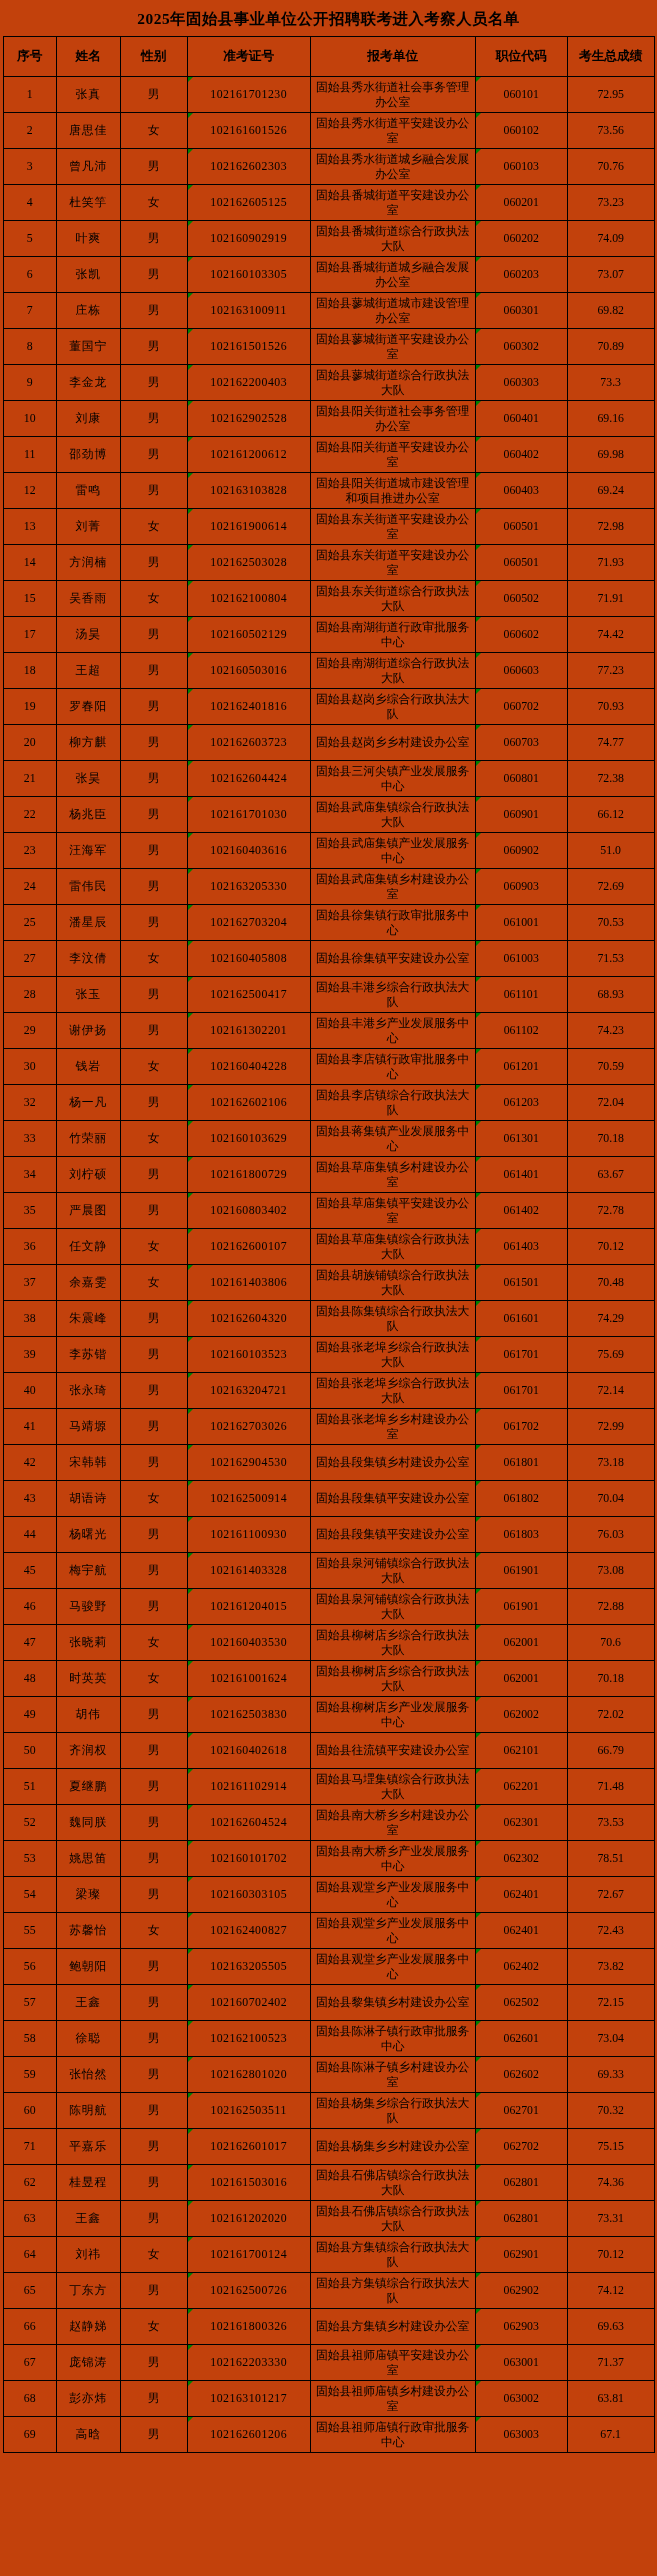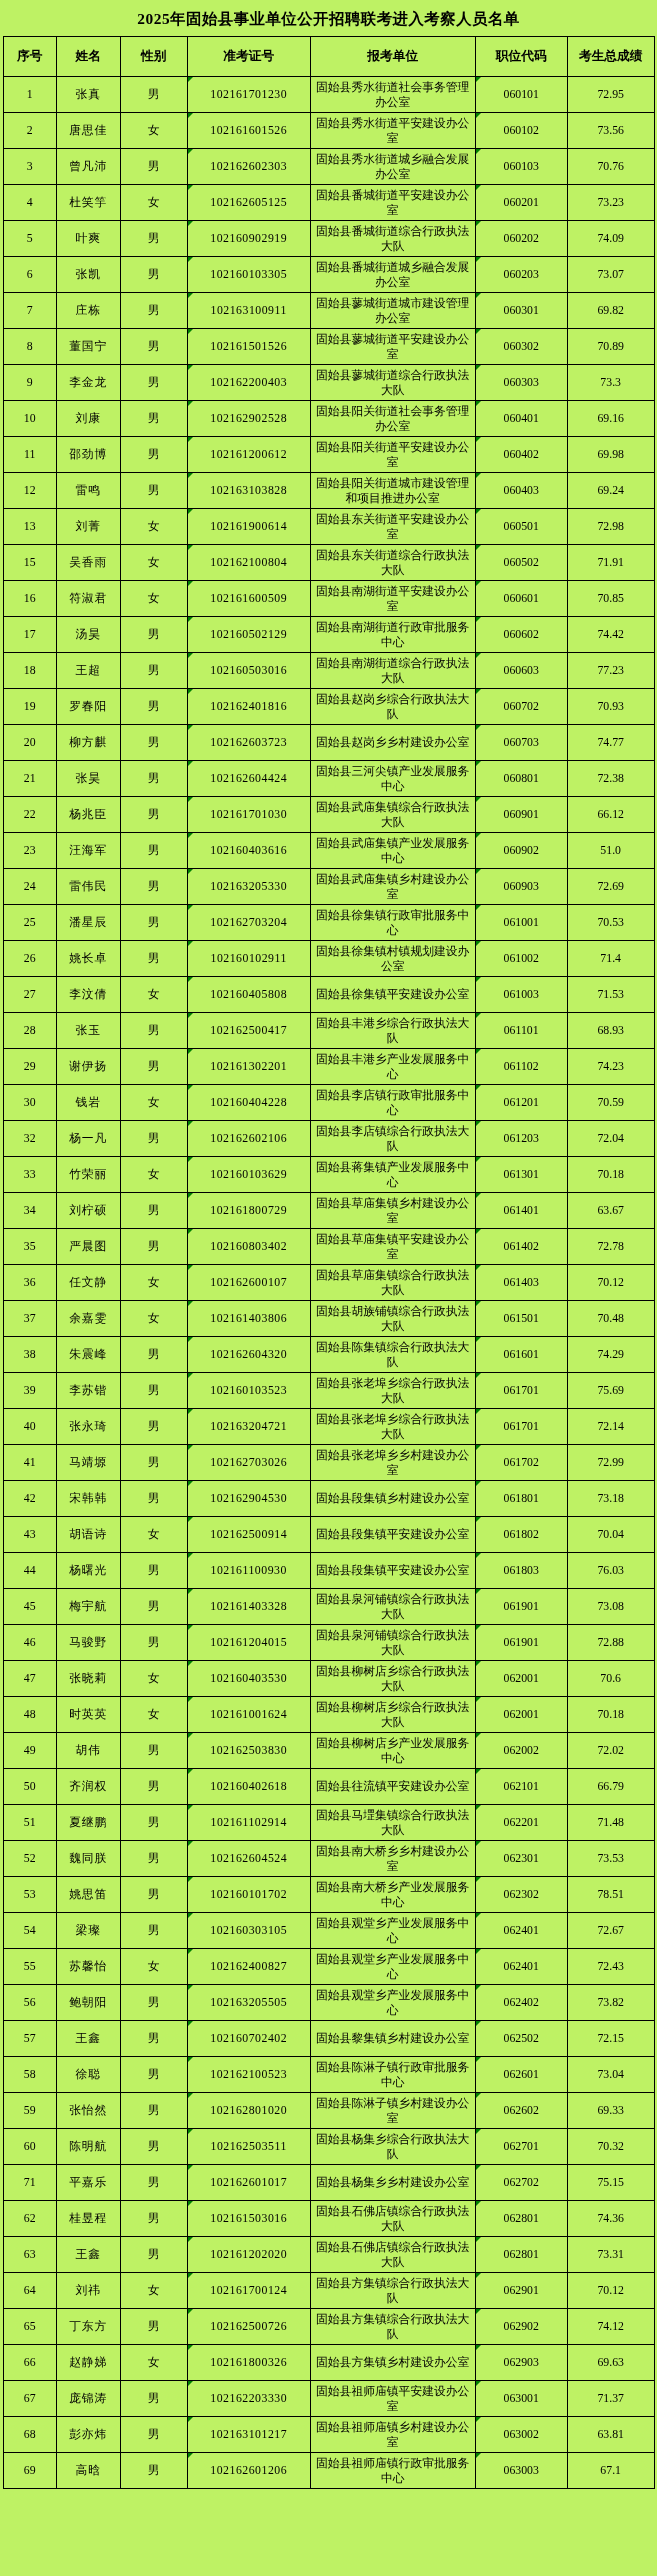--- a/index.html
+++ b/index.html
@@ -16,7 +16,7 @@
     width: 657px;
     height: 2576px;
     overflow: hidden;
-    background: #bef264;
+    background: #c2410c;
   }
   .doc-title {
     height: 36px;

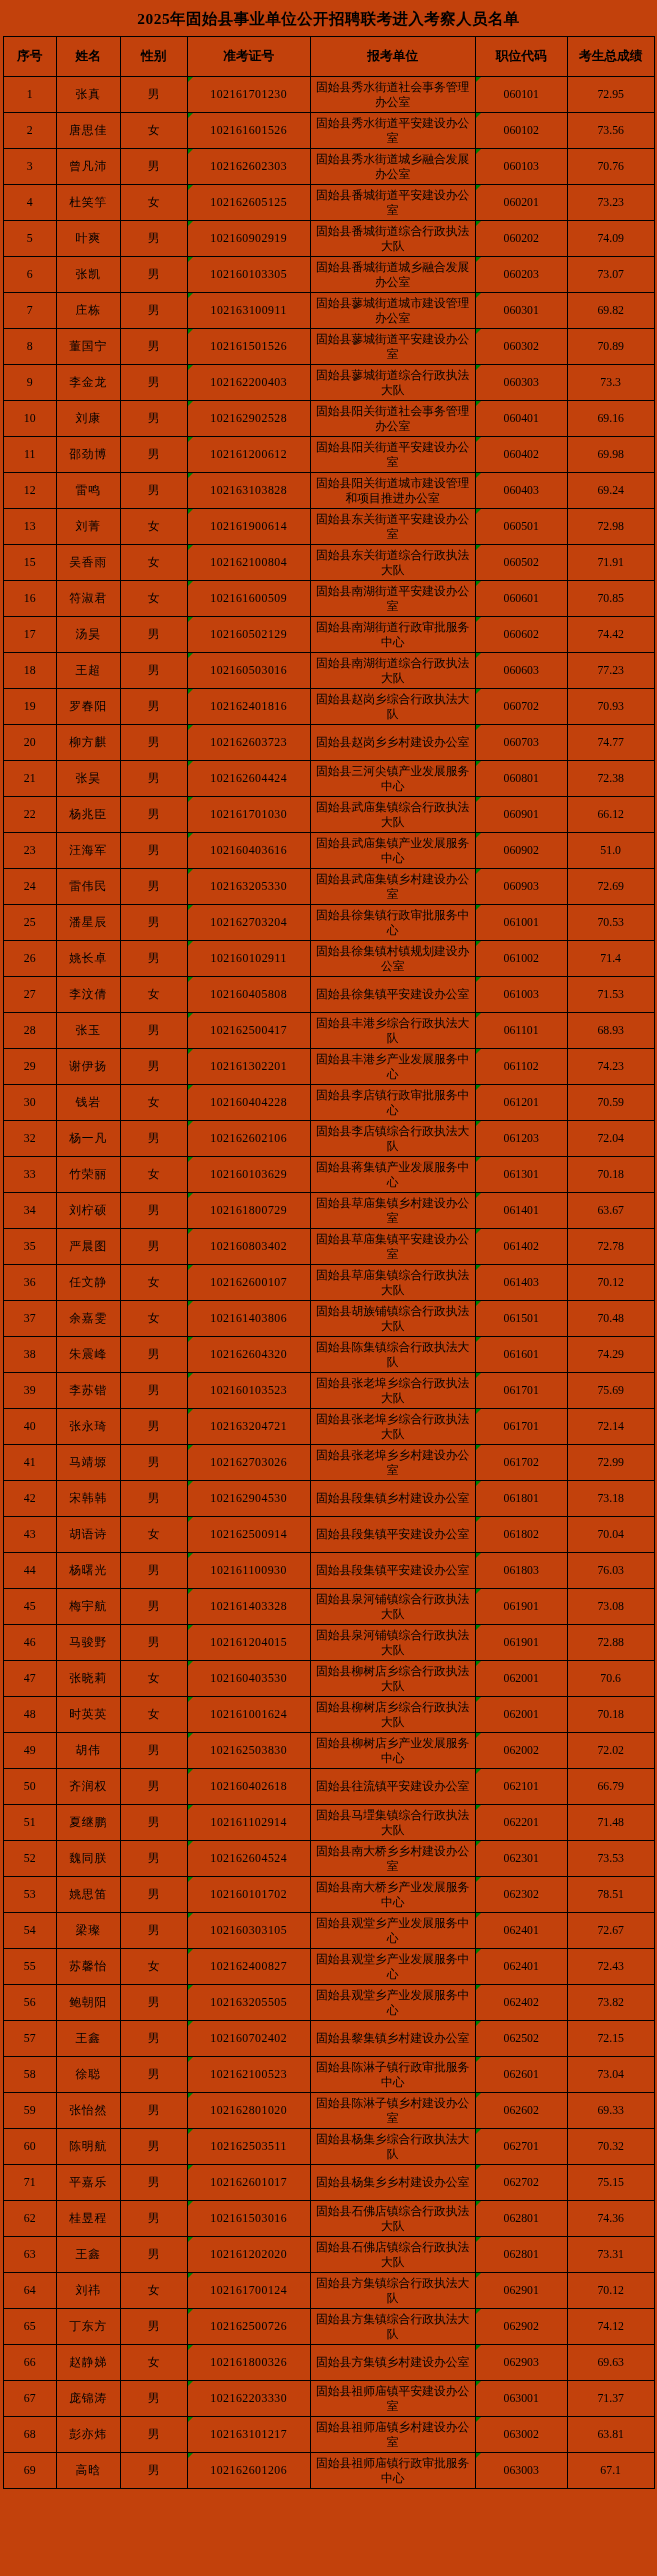--- a/index.html
+++ b/index.html
@@ -216,6 +216,15 @@
           <td class="col-total_score">72.98</td>
         </tr>
         <tr>
+          <td class="col-index">14</td>
+          <td class="col-name">方润楠</td>
+          <td class="col-gender">男</td>
+          <td class="col-exam_no">102162503028<span class="corner-marker" style="border-top-color: rgb(0, 128, 0);"></span></td>
+          <td class="col-unit">固始县东关街道平安建设办公室</td>
+          <td class="col-position_code">060501<span class="corner-marker" style="border-top-color: rgb(0, 128, 0);"></span></td>
+          <td class="col-total_score">71.93</td>
+        </tr>
+        <tr>
           <td class="col-index">15</td>
           <td class="col-name">吴香雨</td>
           <td class="col-gender">女</td>

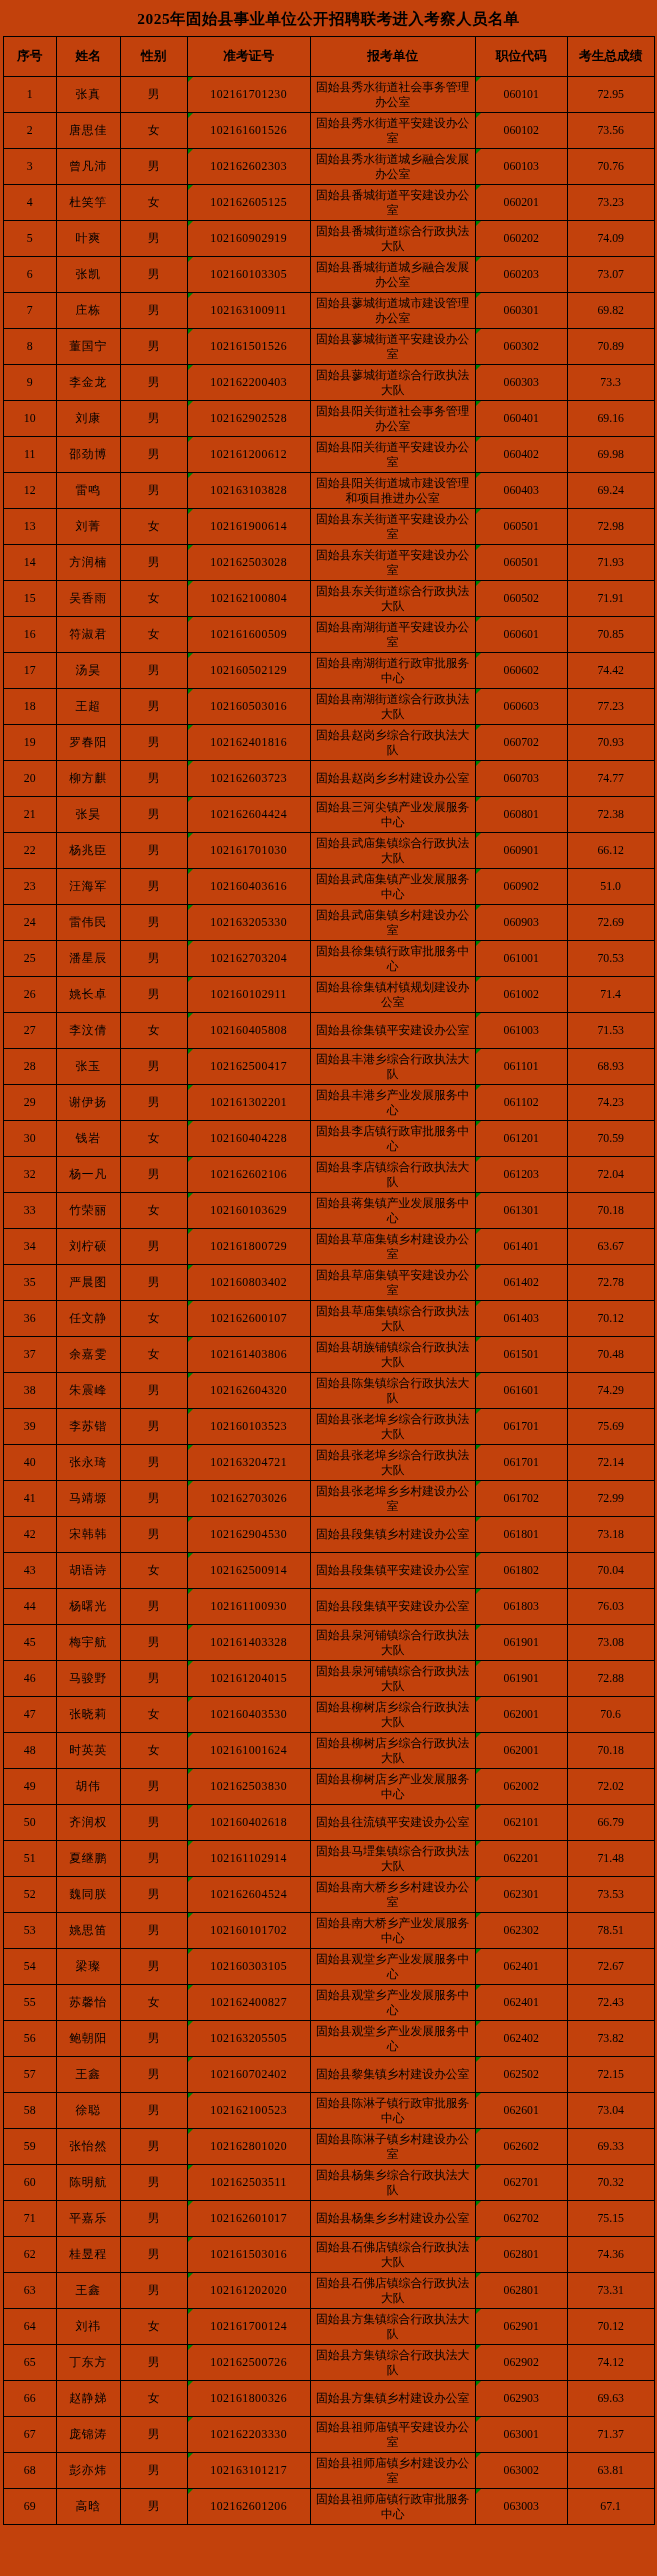--- a/index.html
+++ b/index.html
@@ -234,15 +234,6 @@
           <td class="col-total_score">71.91</td>
         </tr>
         <tr>
-          <td class="col-index">16</td>
-          <td class="col-name">符淑君</td>
-          <td class="col-gender">女</td>
-          <td class="col-exam_no">102161600509<span class="corner-marker" style="border-top-color: rgb(0, 128, 0);"></span></td>
-          <td class="col-unit">固始县南湖街道平安建设办公室</td>
-          <td class="col-position_code">060601<span class="corner-marker" style="border-top-color: rgb(0, 128, 0);"></span></td>
-          <td class="col-total_score">70.85</td>
-        </tr>
-        <tr>
           <td class="col-index">17</td>
           <td class="col-name">汤昊</td>
           <td class="col-gender">男</td>

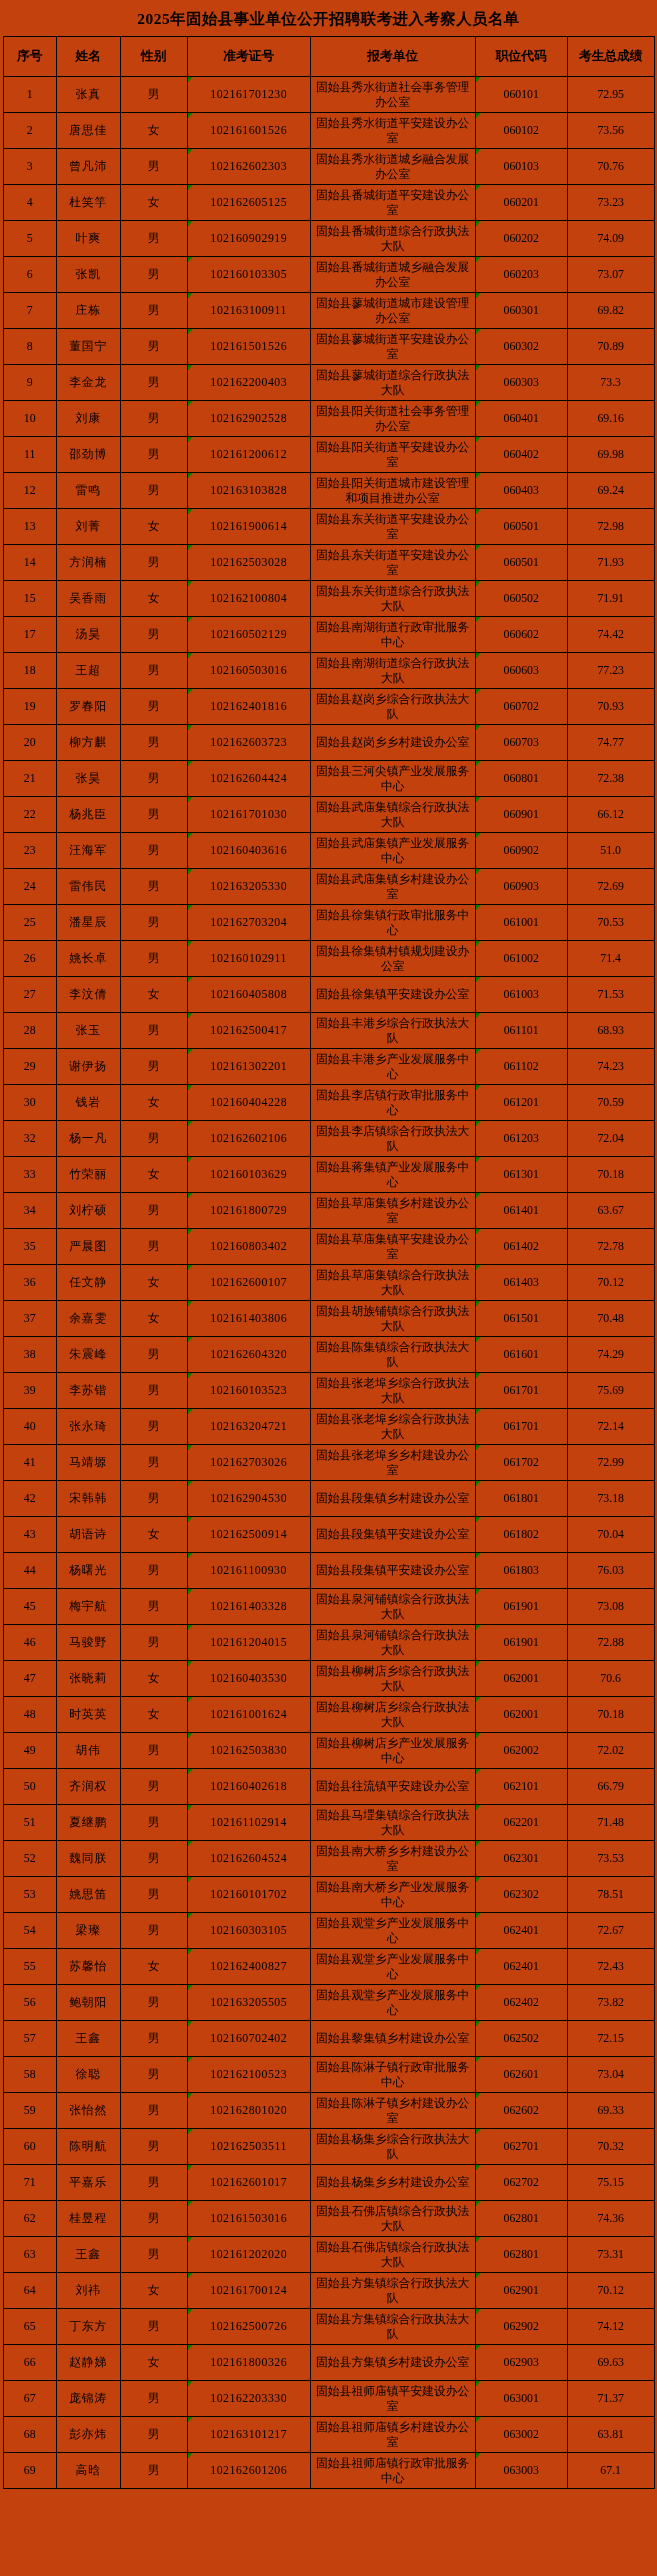--- a/index.html
+++ b/index.html
@@ -315,15 +315,6 @@
           <td class="col-total_score">70.53</td>
         </tr>
         <tr>
-          <td class="col-index">26</td>
-          <td class="col-name">姚长卓</td>
-          <td class="col-gender">男</td>
-          <td class="col-exam_no">102160102911<span class="corner-marker" style="border-top-color: rgb(0, 128, 0);"></span></td>
-          <td class="col-unit">固始县徐集镇村镇规划建设办公室</td>
-          <td class="col-position_code">061002<span class="corner-marker" style="border-top-color: rgb(0, 128, 0);"></span></td>
-          <td class="col-total_score">71.4</td>
-        </tr>
-        <tr>
           <td class="col-index">27</td>
           <td class="col-name">李汶倩</td>
           <td class="col-gender">女</td>

